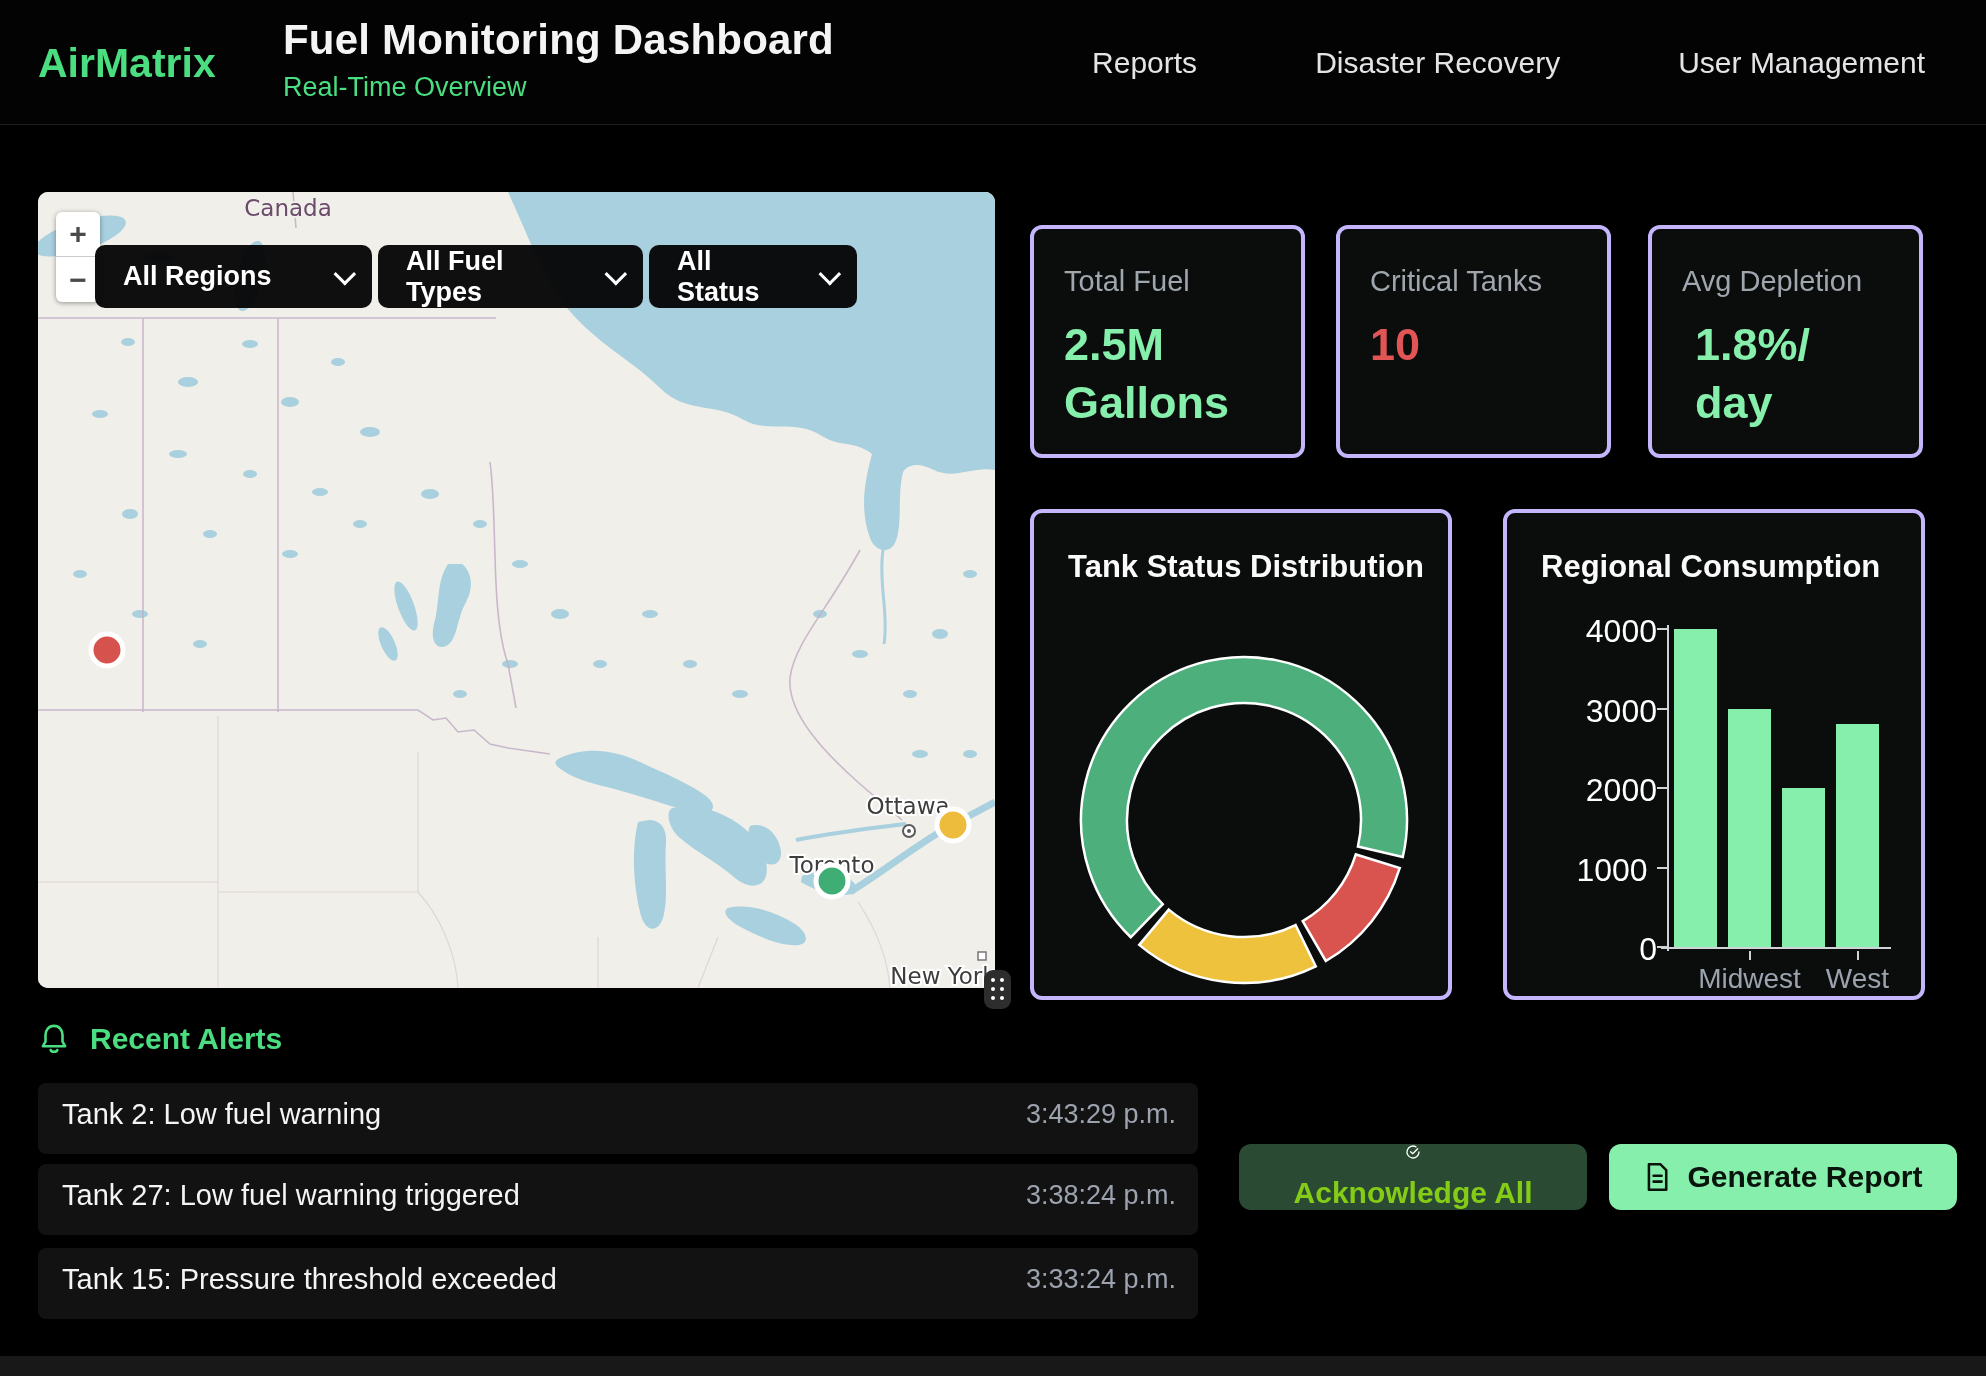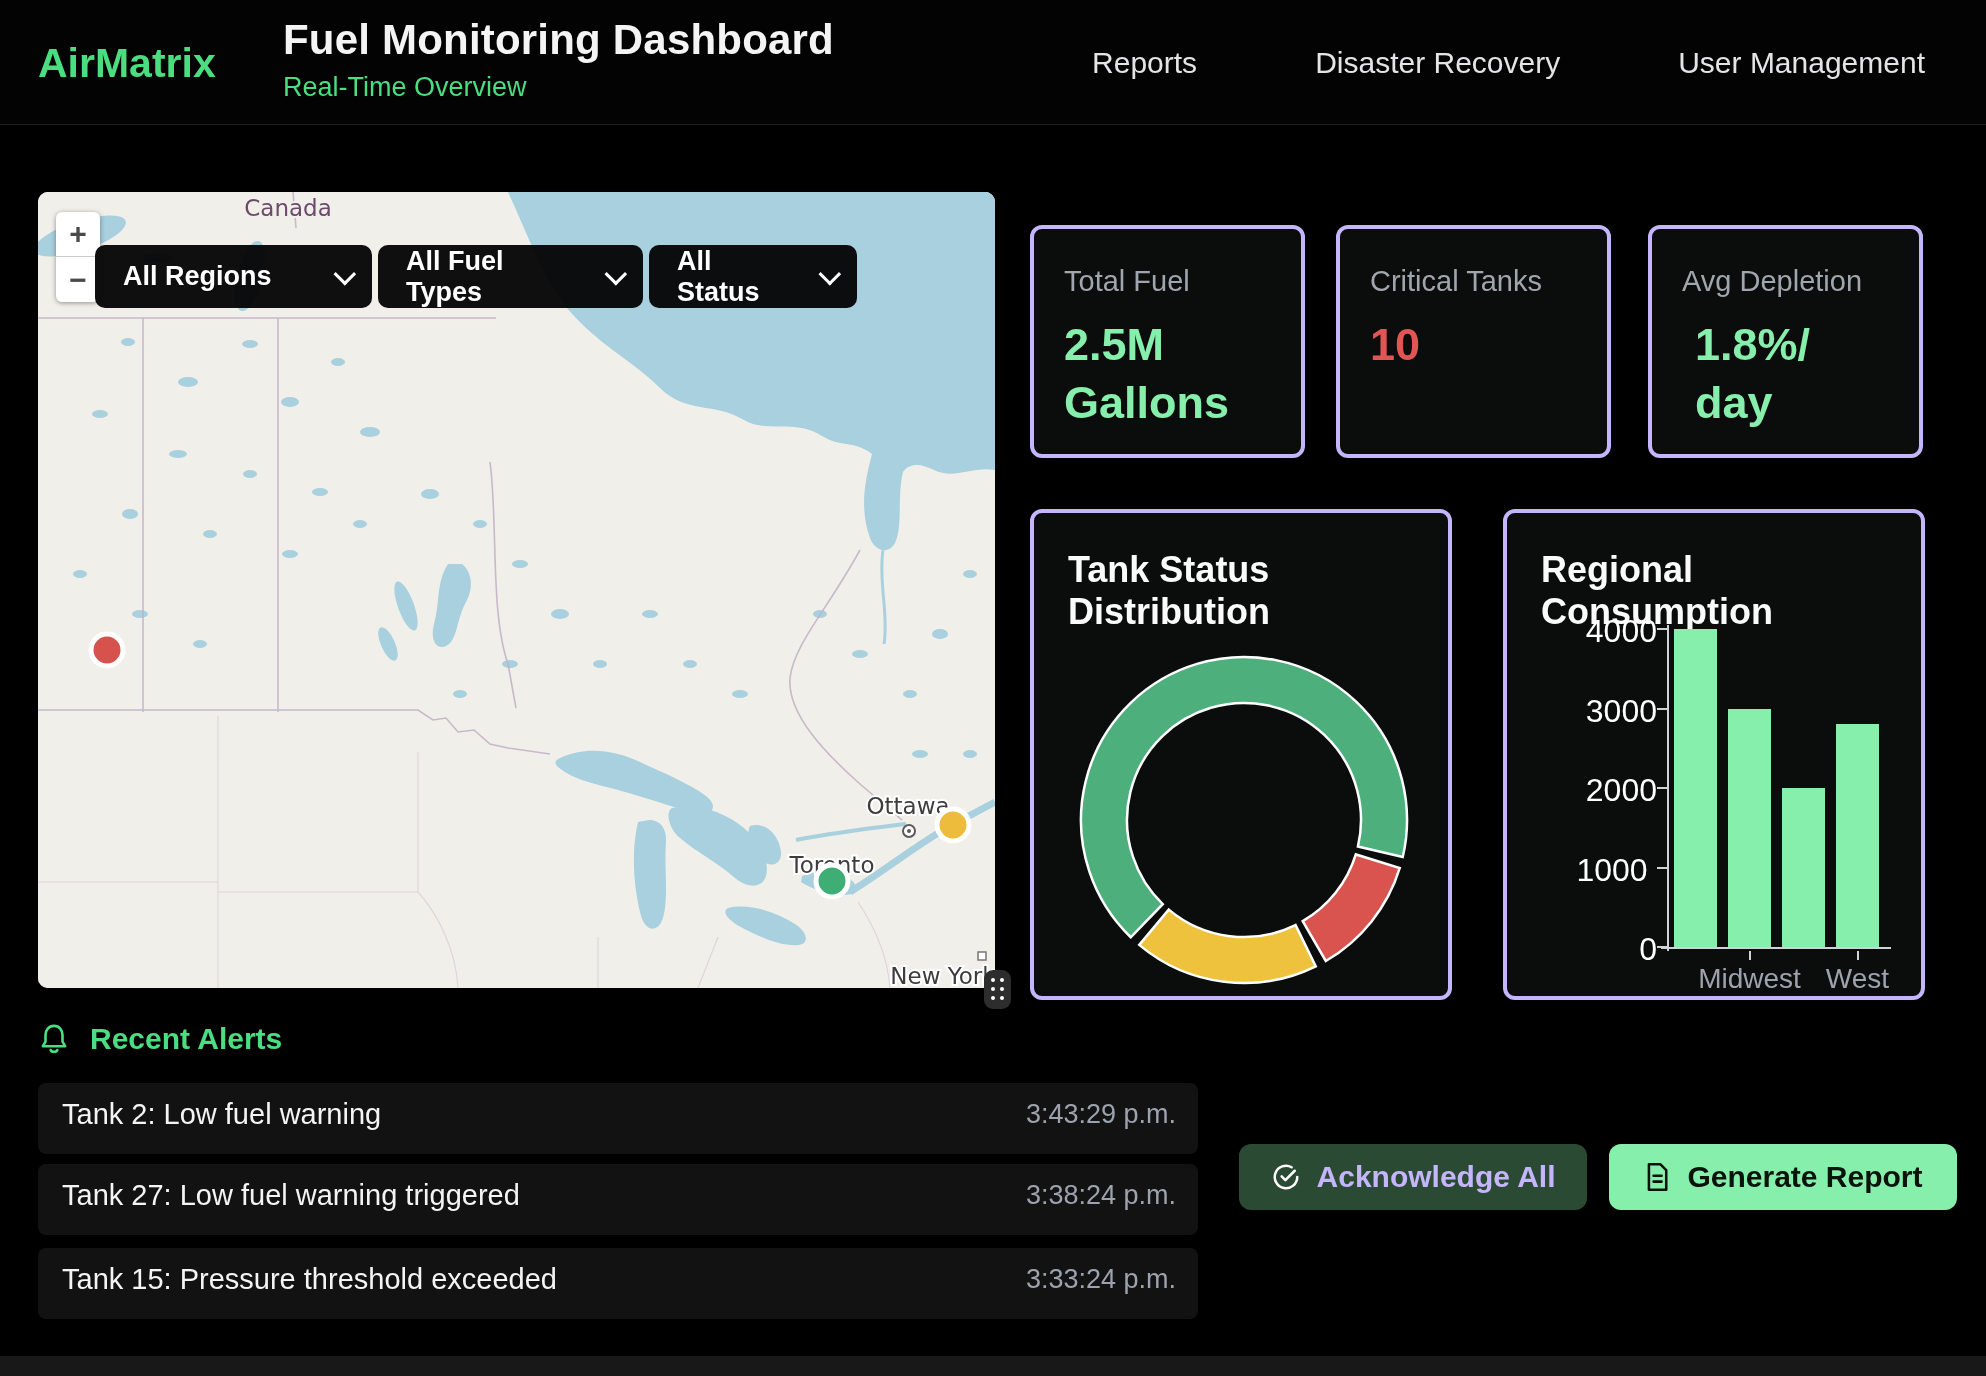--- a/index.html
+++ b/index.html
@@ -48,7 +48,7 @@
 
   
   .chart-card { top:509px; width:422px; height:491px; }
-  .chart-title { position:absolute; left:34px; top:36px; font-size:36px; font-weight:700; color:#fafafa; }
+  .chart-title { position:absolute; left:34px; top:36px; font-size:31px; font-weight:700; color:#fafafa; }
 
   
   .bar-plot { position:absolute; left:0; top:0; width:422px; height:491px; }

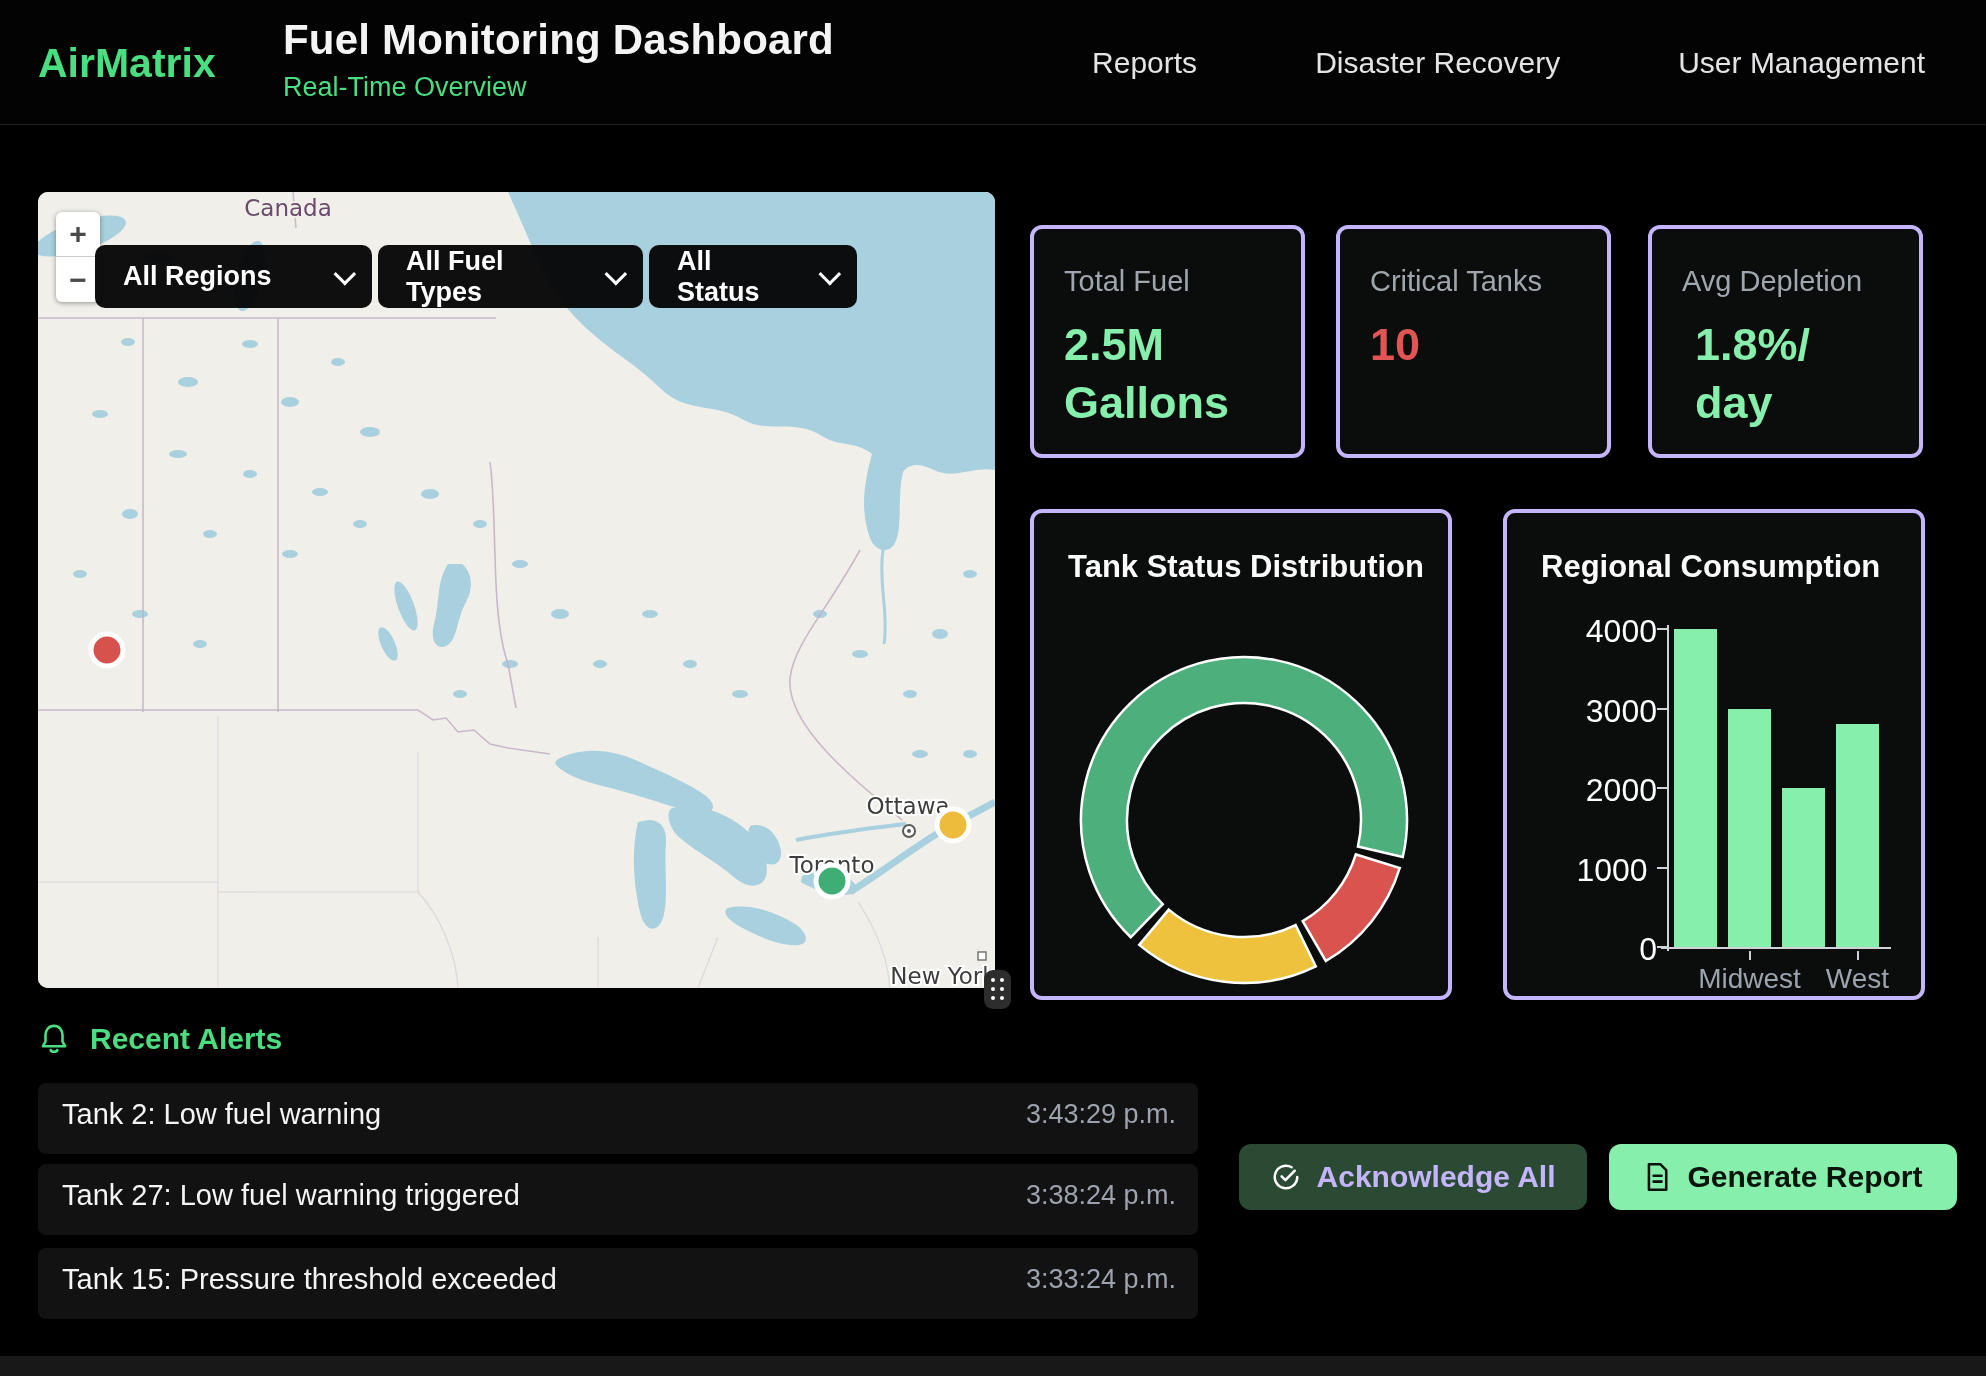--- a/index.html
+++ b/index.html
@@ -75,7 +75,7 @@
   .btn { position:absolute; top:1144px; width:348px; height:66px; border-radius:12px; border:none;
          display:flex; align-items:center; justify-content:center; gap:16px; font-size:30px;
          cursor:pointer; font-family:"Liberation Sans",sans-serif; }
-  .btn-ack { left:1239px; background:#2a4a33; color:#c4b5fd; font-weight:600; }
+  .btn-ack { left:1239px; background:#2a4a33; color:#84cc16; font-weight:600;flex-direction:column; }
   .btn-report { left:1609px; background:#86efac; color:#08130b; font-weight:700; }
 
   .footer-strip { position:absolute; left:0; top:1356px; width:1986px; height:20px; background:#181818; }

